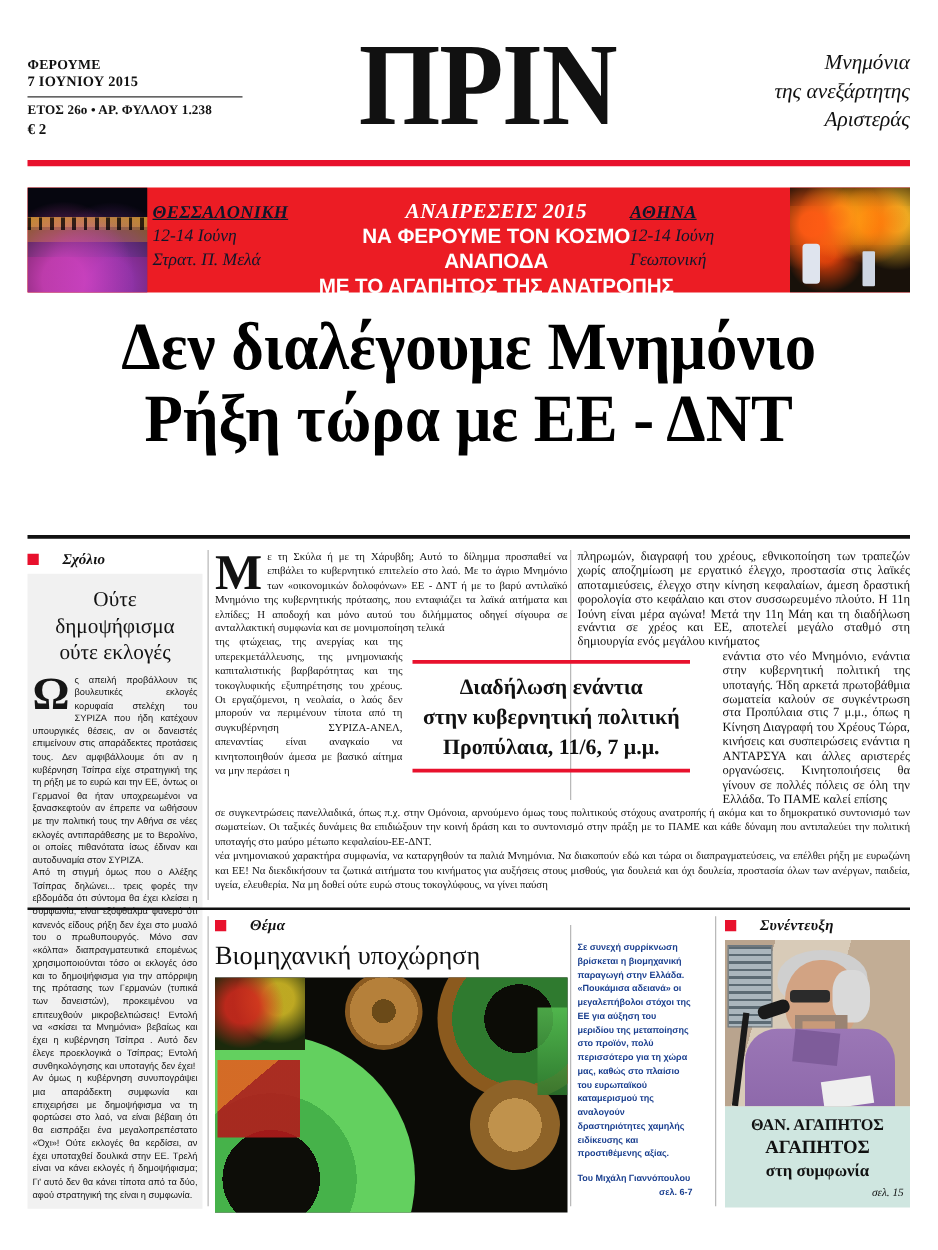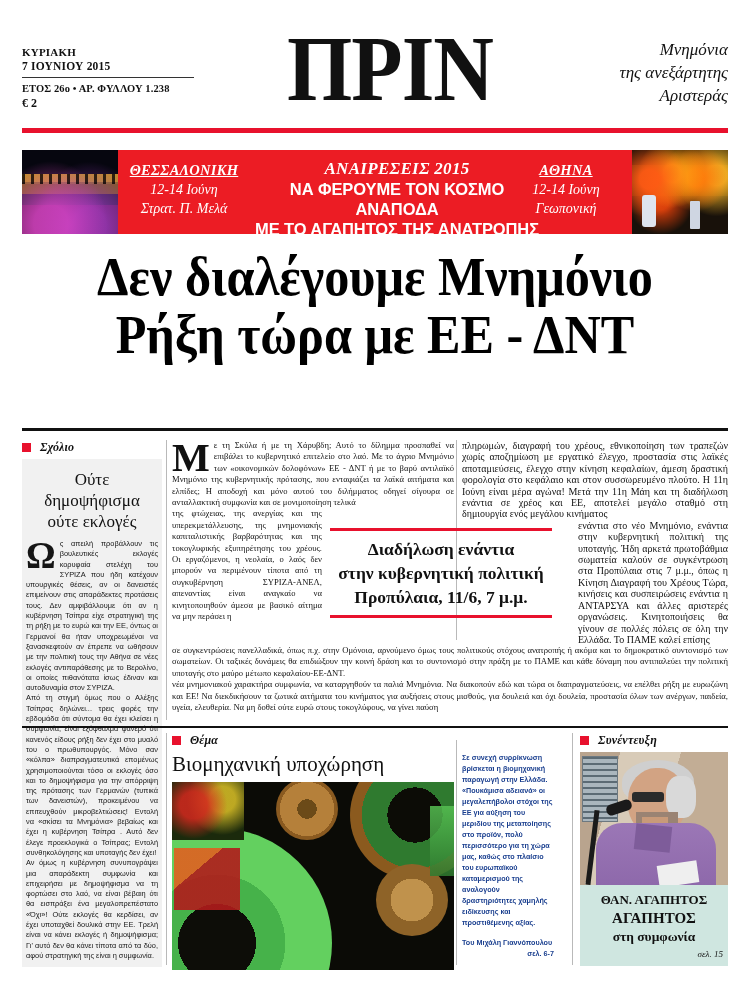--- a/index.html
+++ b/index.html
@@ -191,7 +191,7 @@
 
   <div class="masthead">
     <div class="dateblock">
-      <div class="d1">ΚΥΡΙΑΚΗ</div>
+      <div class="d1">ΦΕΡΟΥΜΕ</div>
       <div class="d2">7 ΙΟΥΝΙΟΥ 2015</div>
       <div class="rule"></div>
       <div class="d3">ΕΤΟΣ 26ο • ΑΡ. ΦΥΛΛΟΥ 1.238</div>

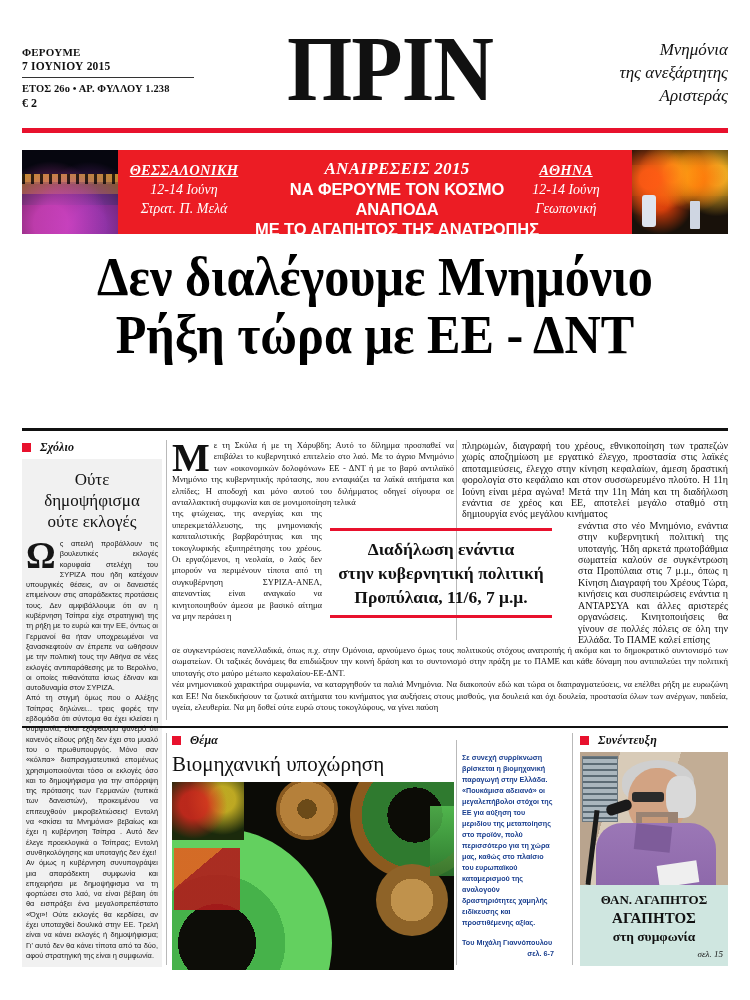--- a/index.html
+++ b/index.html
@@ -68,7 +68,7 @@
     content:"";position:absolute;left:10%;bottom:8%;width:14px;height:32px;
     background:#dfe4ee;border-radius:3px;box-shadow:46px 4px 0 -2px #cfd6e2, 86px -2px 0 -3px #b9c2d0;
   }
-  .banner .side{position:absolute;top:11px;width:124px;text-align:center;color:#ffffff;
+  .banner .side{position:absolute;top:11px;width:124px;color:#0f172a;
     font-family:"Liberation Serif",serif;font-style:italic;}
   .banner .side.left{left:100px;}
   .banner .side.right{right:100px;}

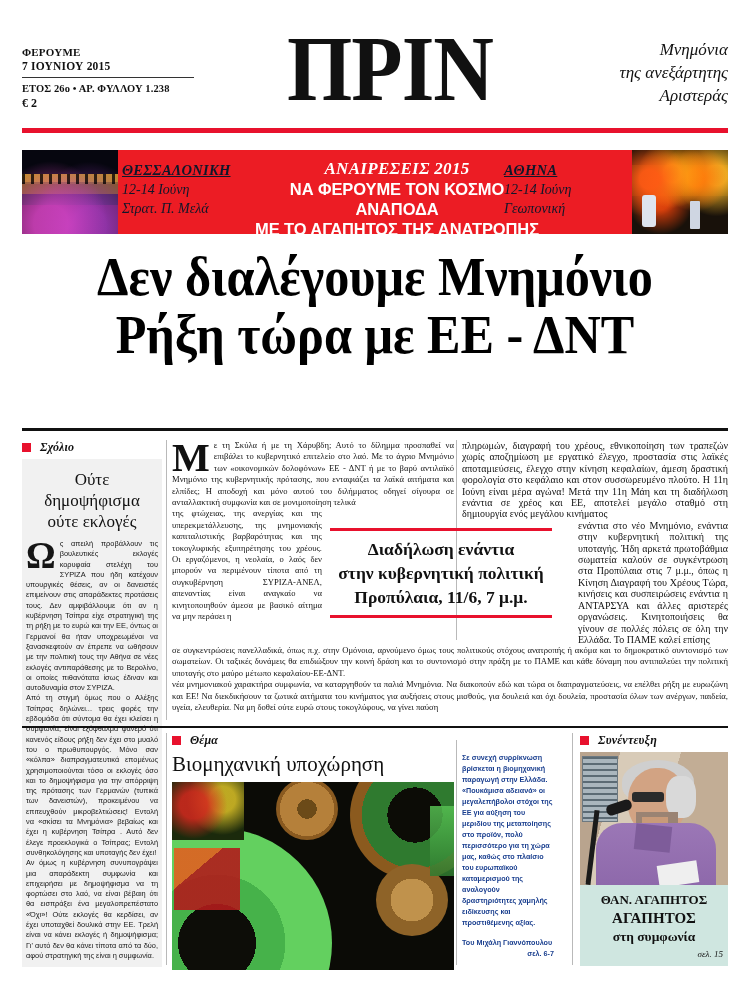--- a/index.html
+++ b/index.html
@@ -94,7 +94,7 @@
   .col{position:absolute;}
   .vdiv{position:absolute;width:1px;background:#b9b9b9;}
 
-  .sectag{display:flex;align-items:center;gap:9px;margin-bottom:4px;}
+  .sectag{display:flex;align-items:center;gap:19px;margin-bottom:4px;}
   .sectag .sq{width:9px;height:9px;background:#e8112d;display:inline-block;}
   .sectag .lbl{font-family:"Liberation Serif",serif;font-style:italic;font-weight:bold;font-size:12px;letter-spacing:.2px;}
 

